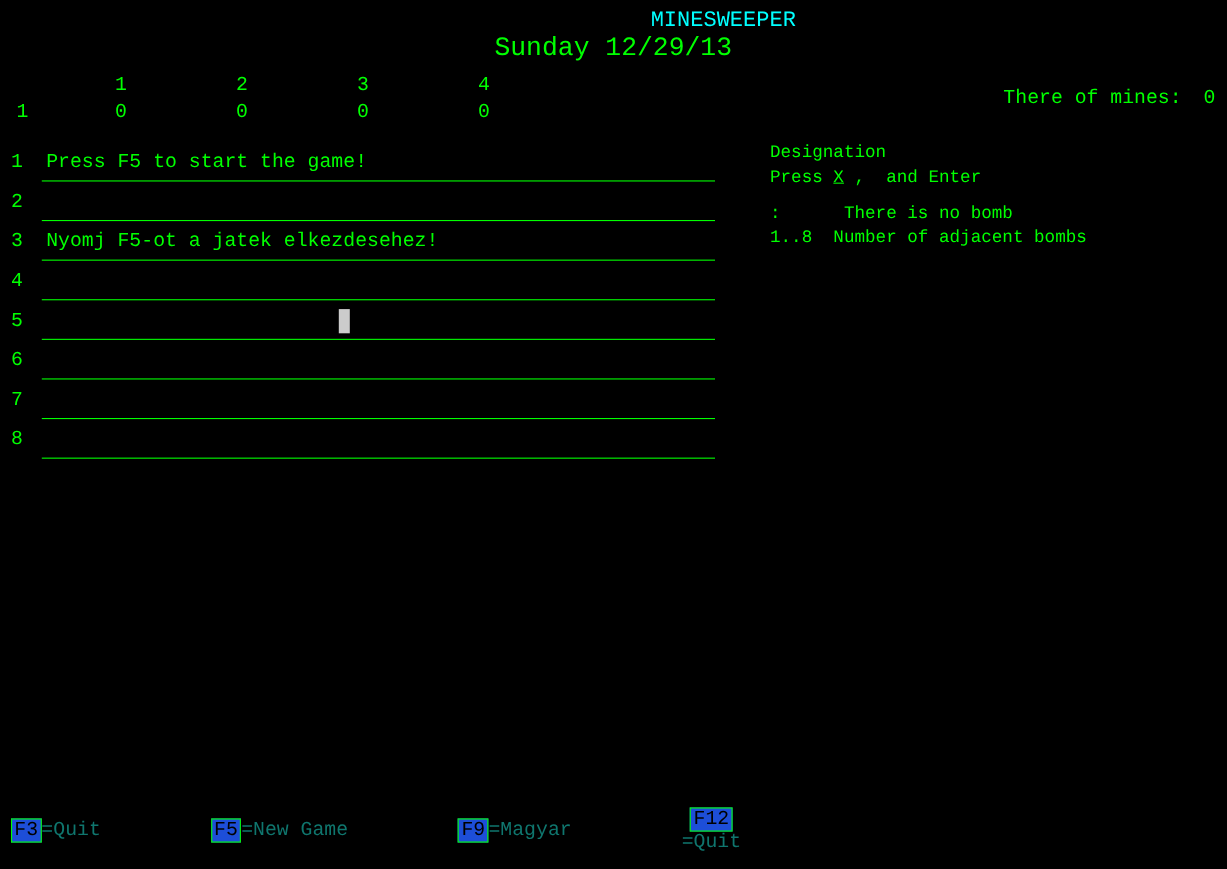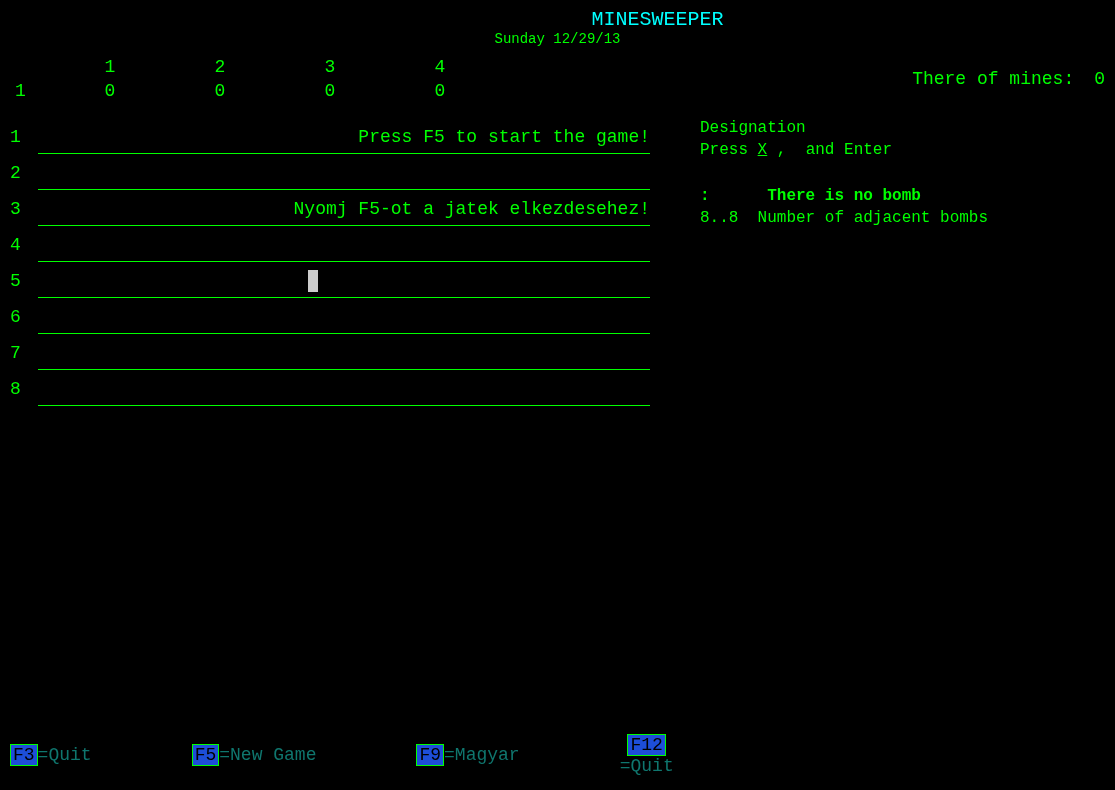--- a/index.html
+++ b/index.html
@@ -36,7 +36,7 @@
     }
     .date-text {
       color: #00ff00;
-      font-size: 14px;
+      font-size: 24px;
     }
 
     

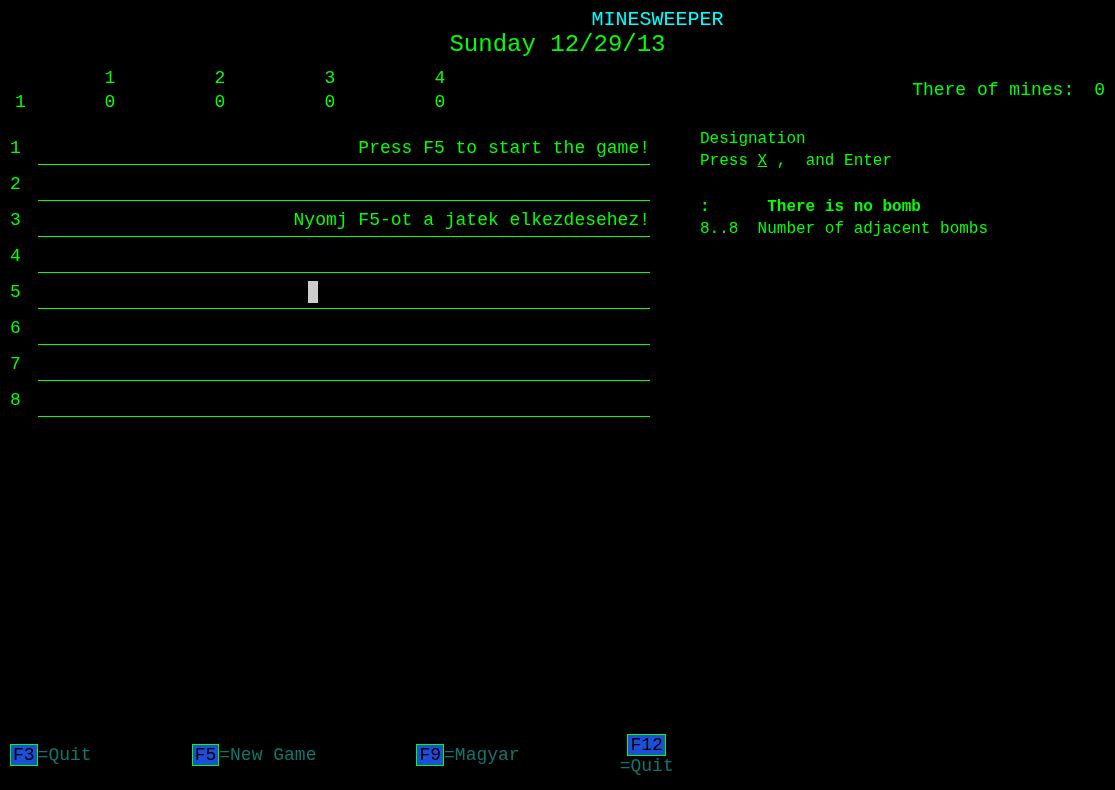--- a/index.html
+++ b/index.html
@@ -114,7 +114,6 @@
     }
     .row-cells.has-text {
       align-items: center;
-      justify-content: flex-end;
     }
     .cell-text {
       color: #00ff00;

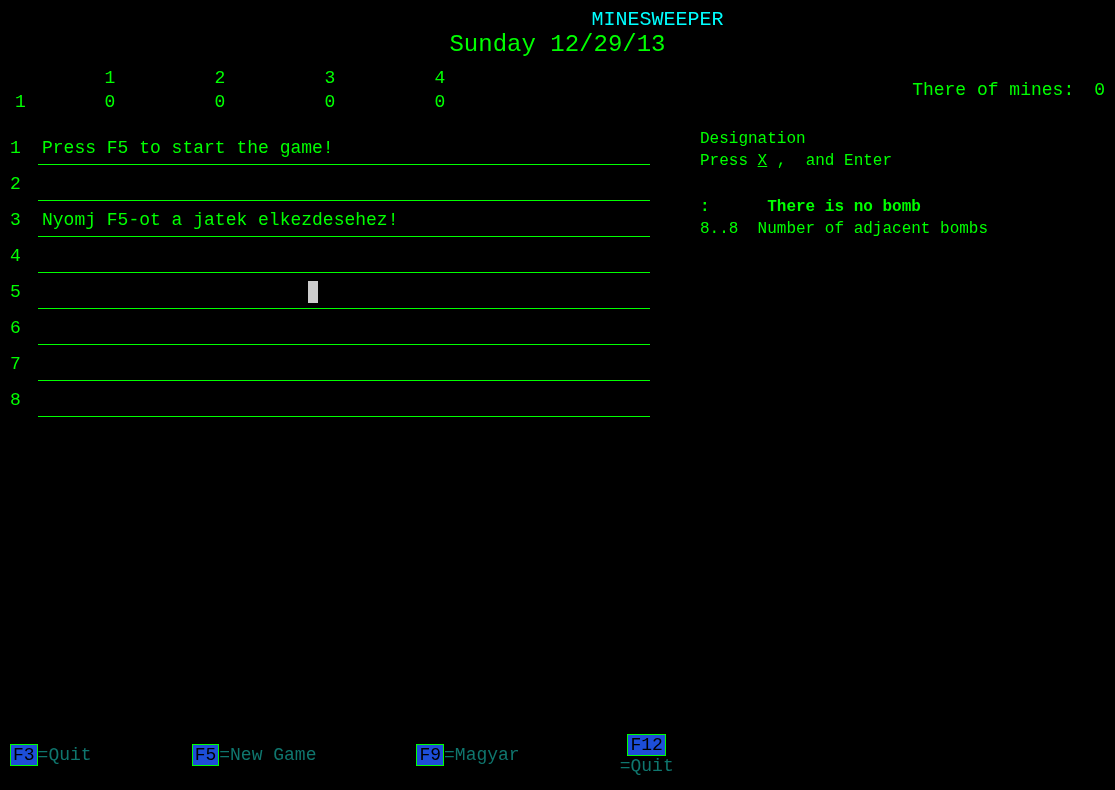--- a/index.html
+++ b/index.html
@@ -142,8 +142,7 @@
       white-space: pre;
     }
     .info-line.with-gap {
-      margin-top: 28px;
-      font-weight: bold;
+      margin-top: 15px;
     }
 
     

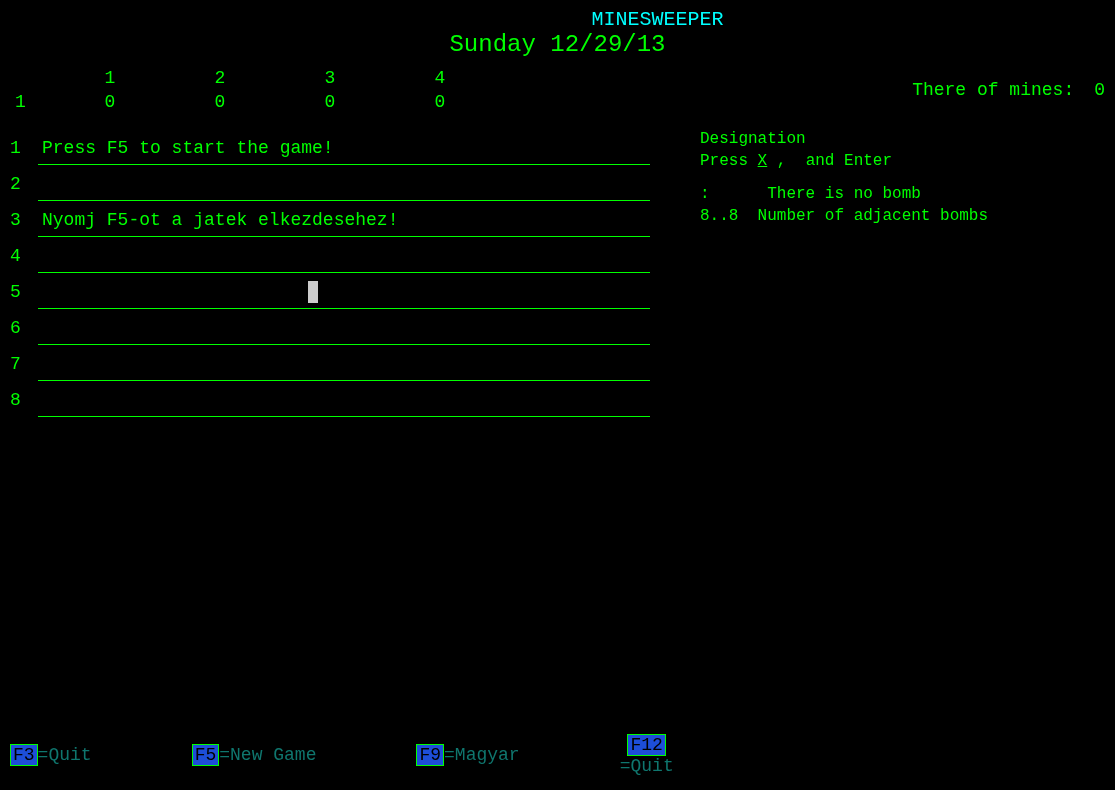--- a/index.html
+++ b/index.html
@@ -276,7 +276,7 @@
       <div class="info-line">Designation</div>
       <div class="info-line">Press <span class="x-key">X</span> ,  and Enter</div>
       <div class="info-line with-gap">:      There is no bomb</div>
-      <div class="info-line">8..8  Number of adjacent bombs</div>
+      <div class="info-line">1..8  Number of adjacent bombs</div>
     </div>
 
   </div>

